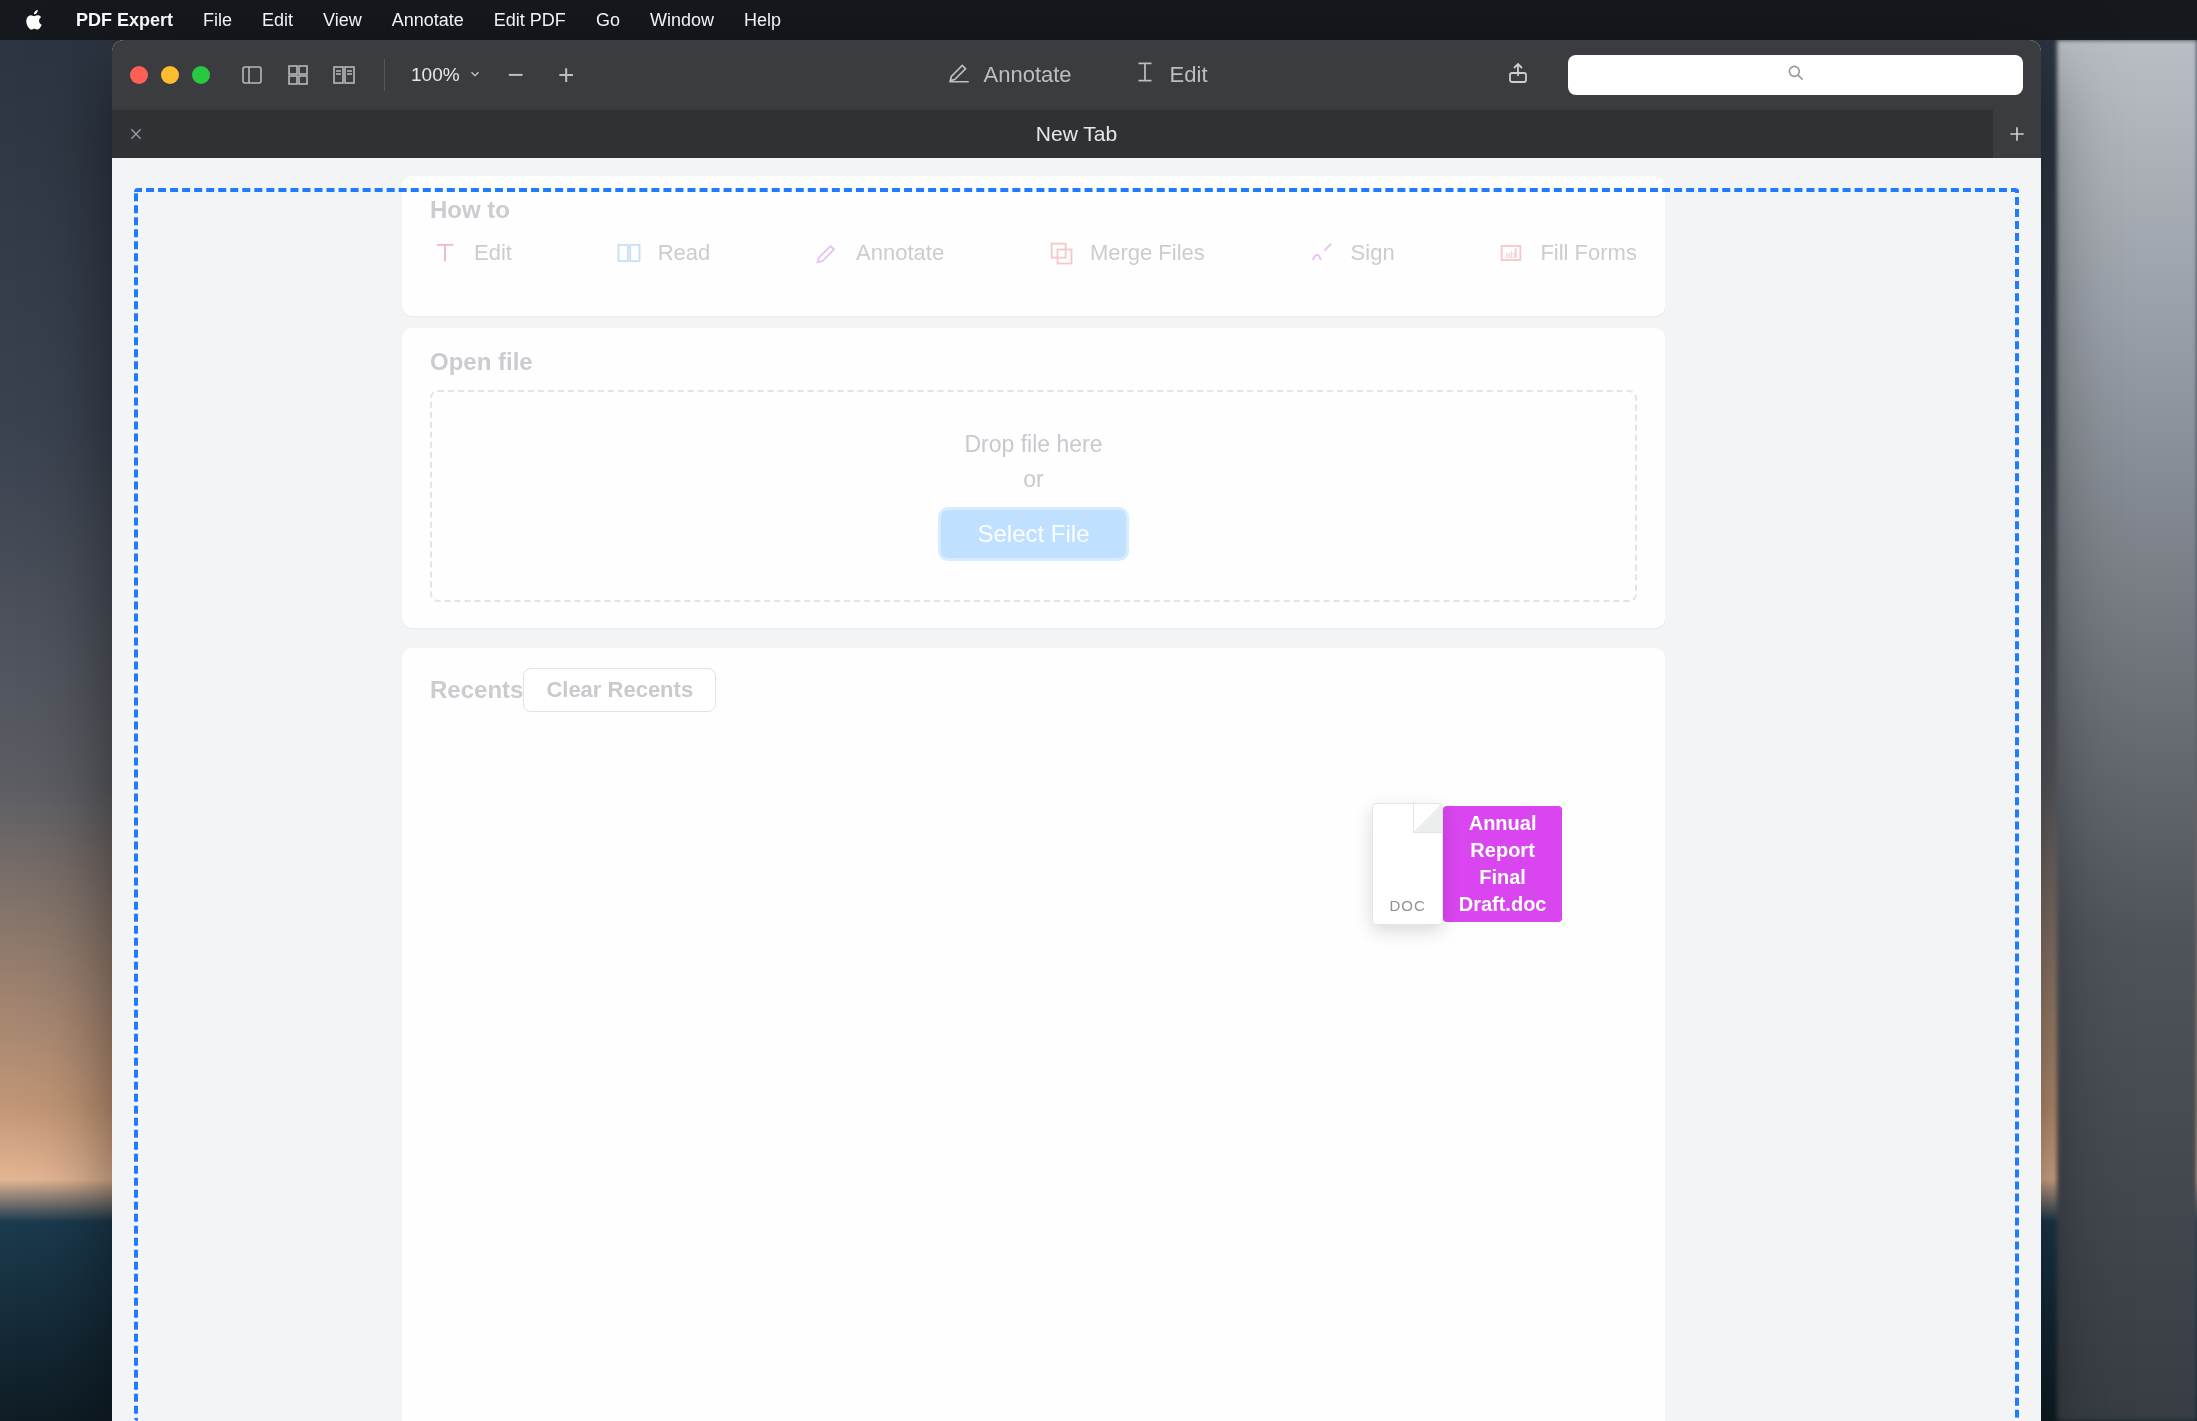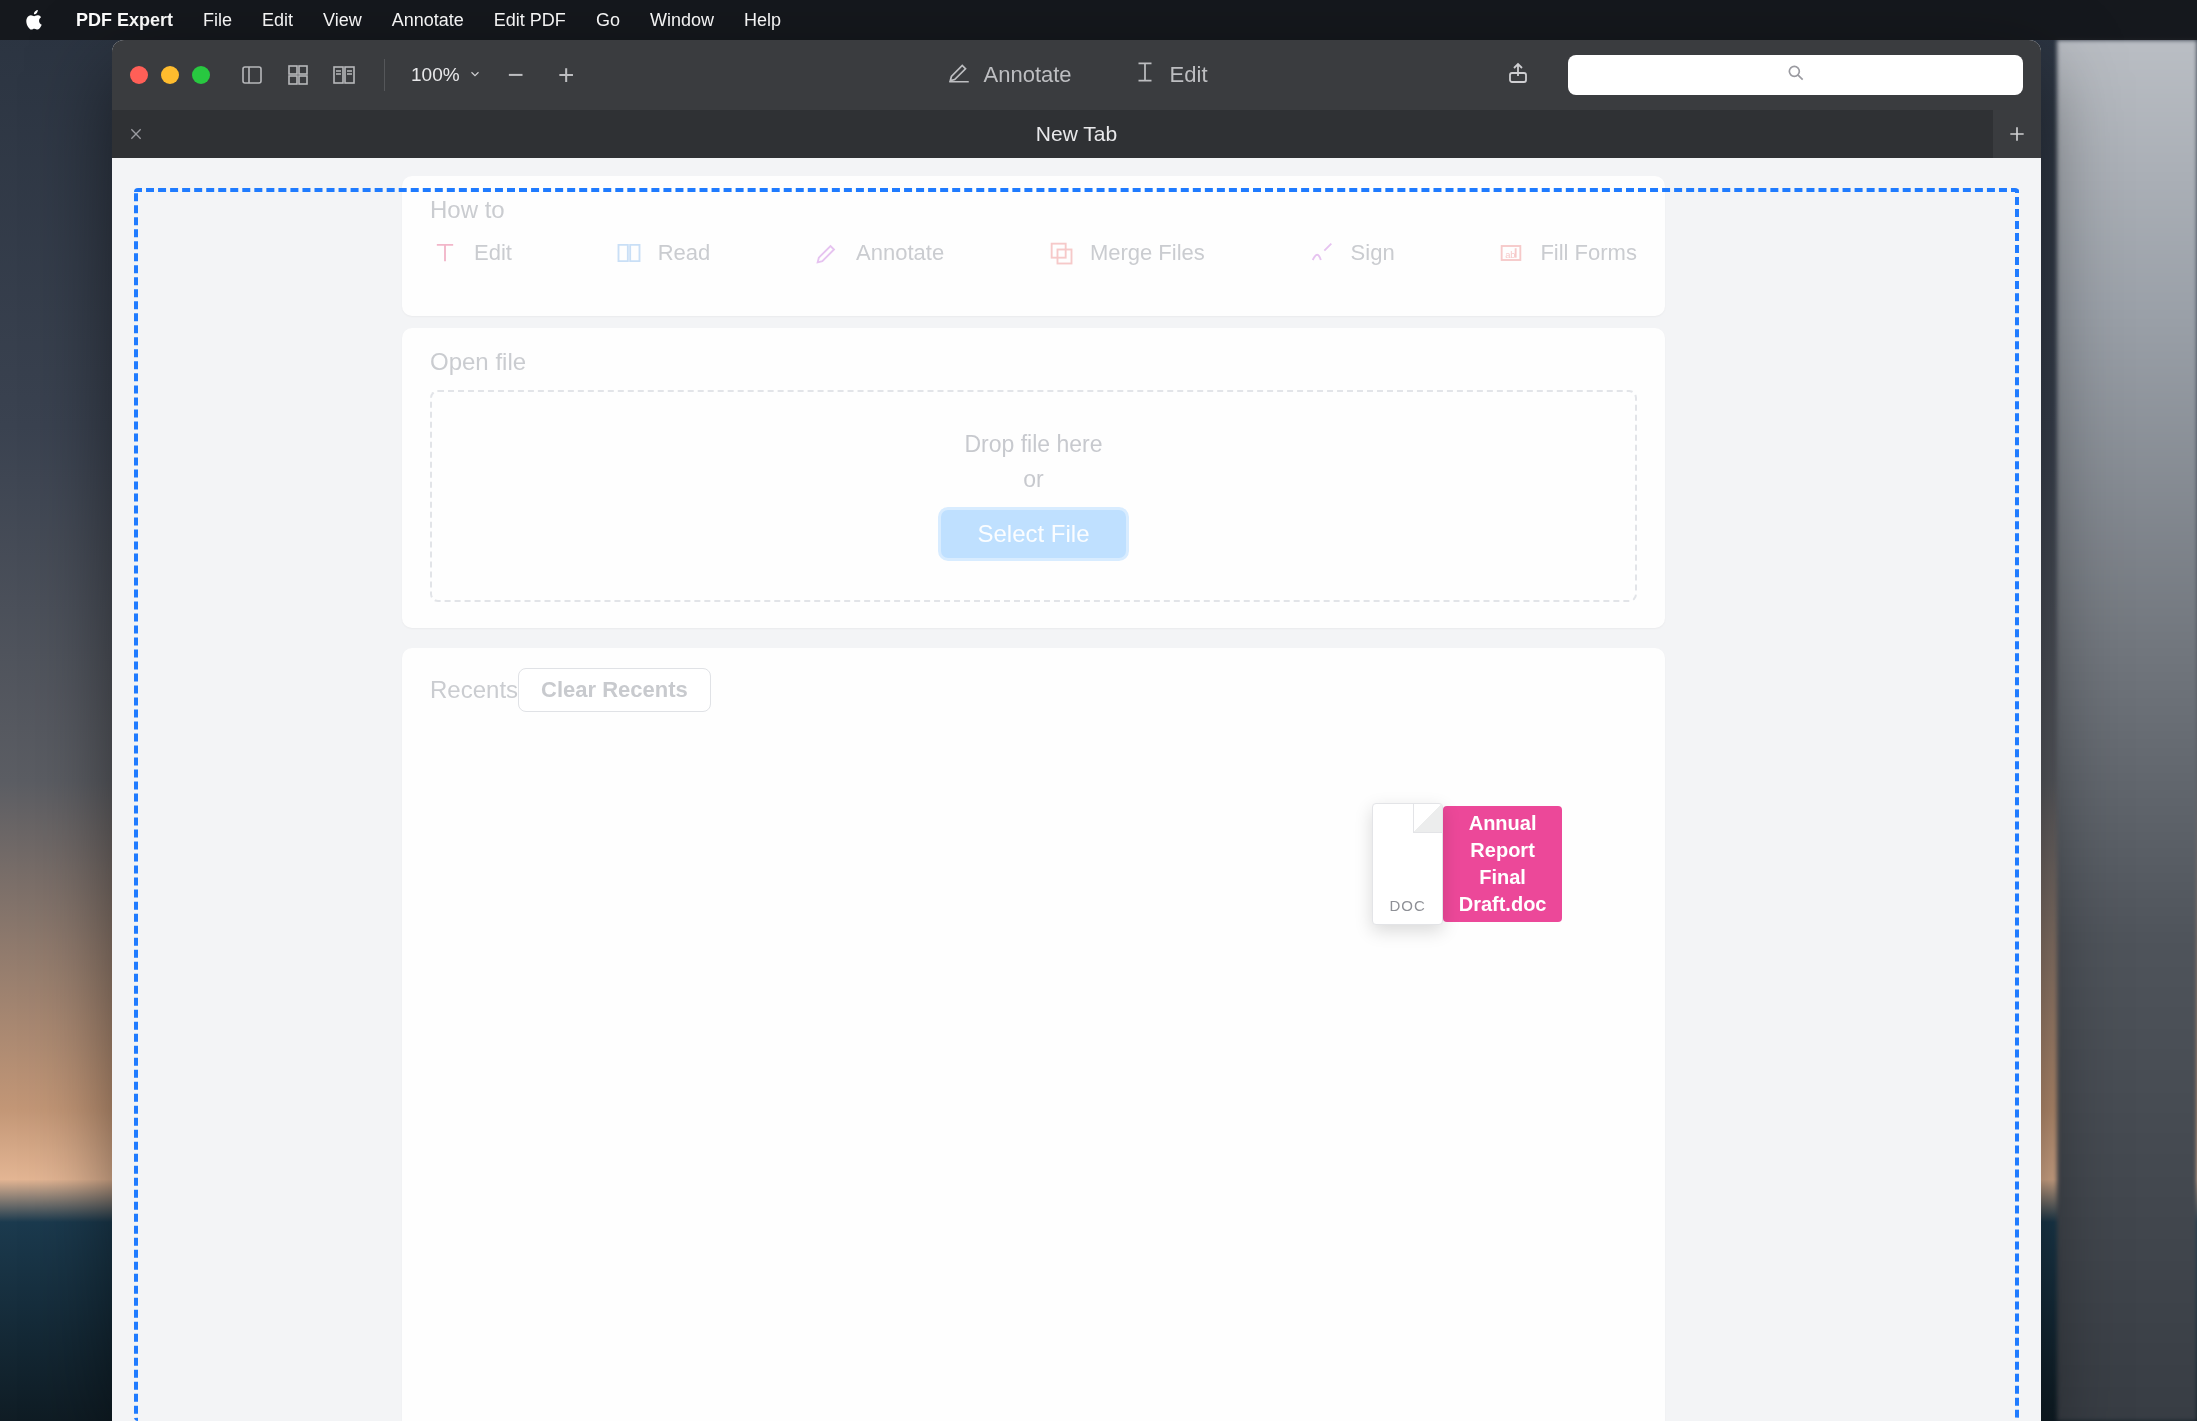--- a/index.html
+++ b/index.html
@@ -53,7 +53,7 @@
   .dropframe{position:absolute;left:22px;right:22px;top:30px;bottom:0;border:4px dashed #1f7bff;border-bottom:none;border-radius:4px;pointer-events:none;}
 
   .panel{position:absolute;left:290px;width:1263px;background:#fefefe;border-radius:10px;box-shadow:0 1px 2px rgba(0,0,0,.04);}
-  .panel h3{font-size:24px;font-weight:400;color:#caccd0;padding:20px 28px 14px;}
+  .panel h3{font-size:24px;font-weight:700;color:#caccd0;padding:20px 28px 14px;}
 
   .howto{top:18px;height:140px;}
   .howrow{display:flex;justify-content:space-between;padding:0 28px 22px;}

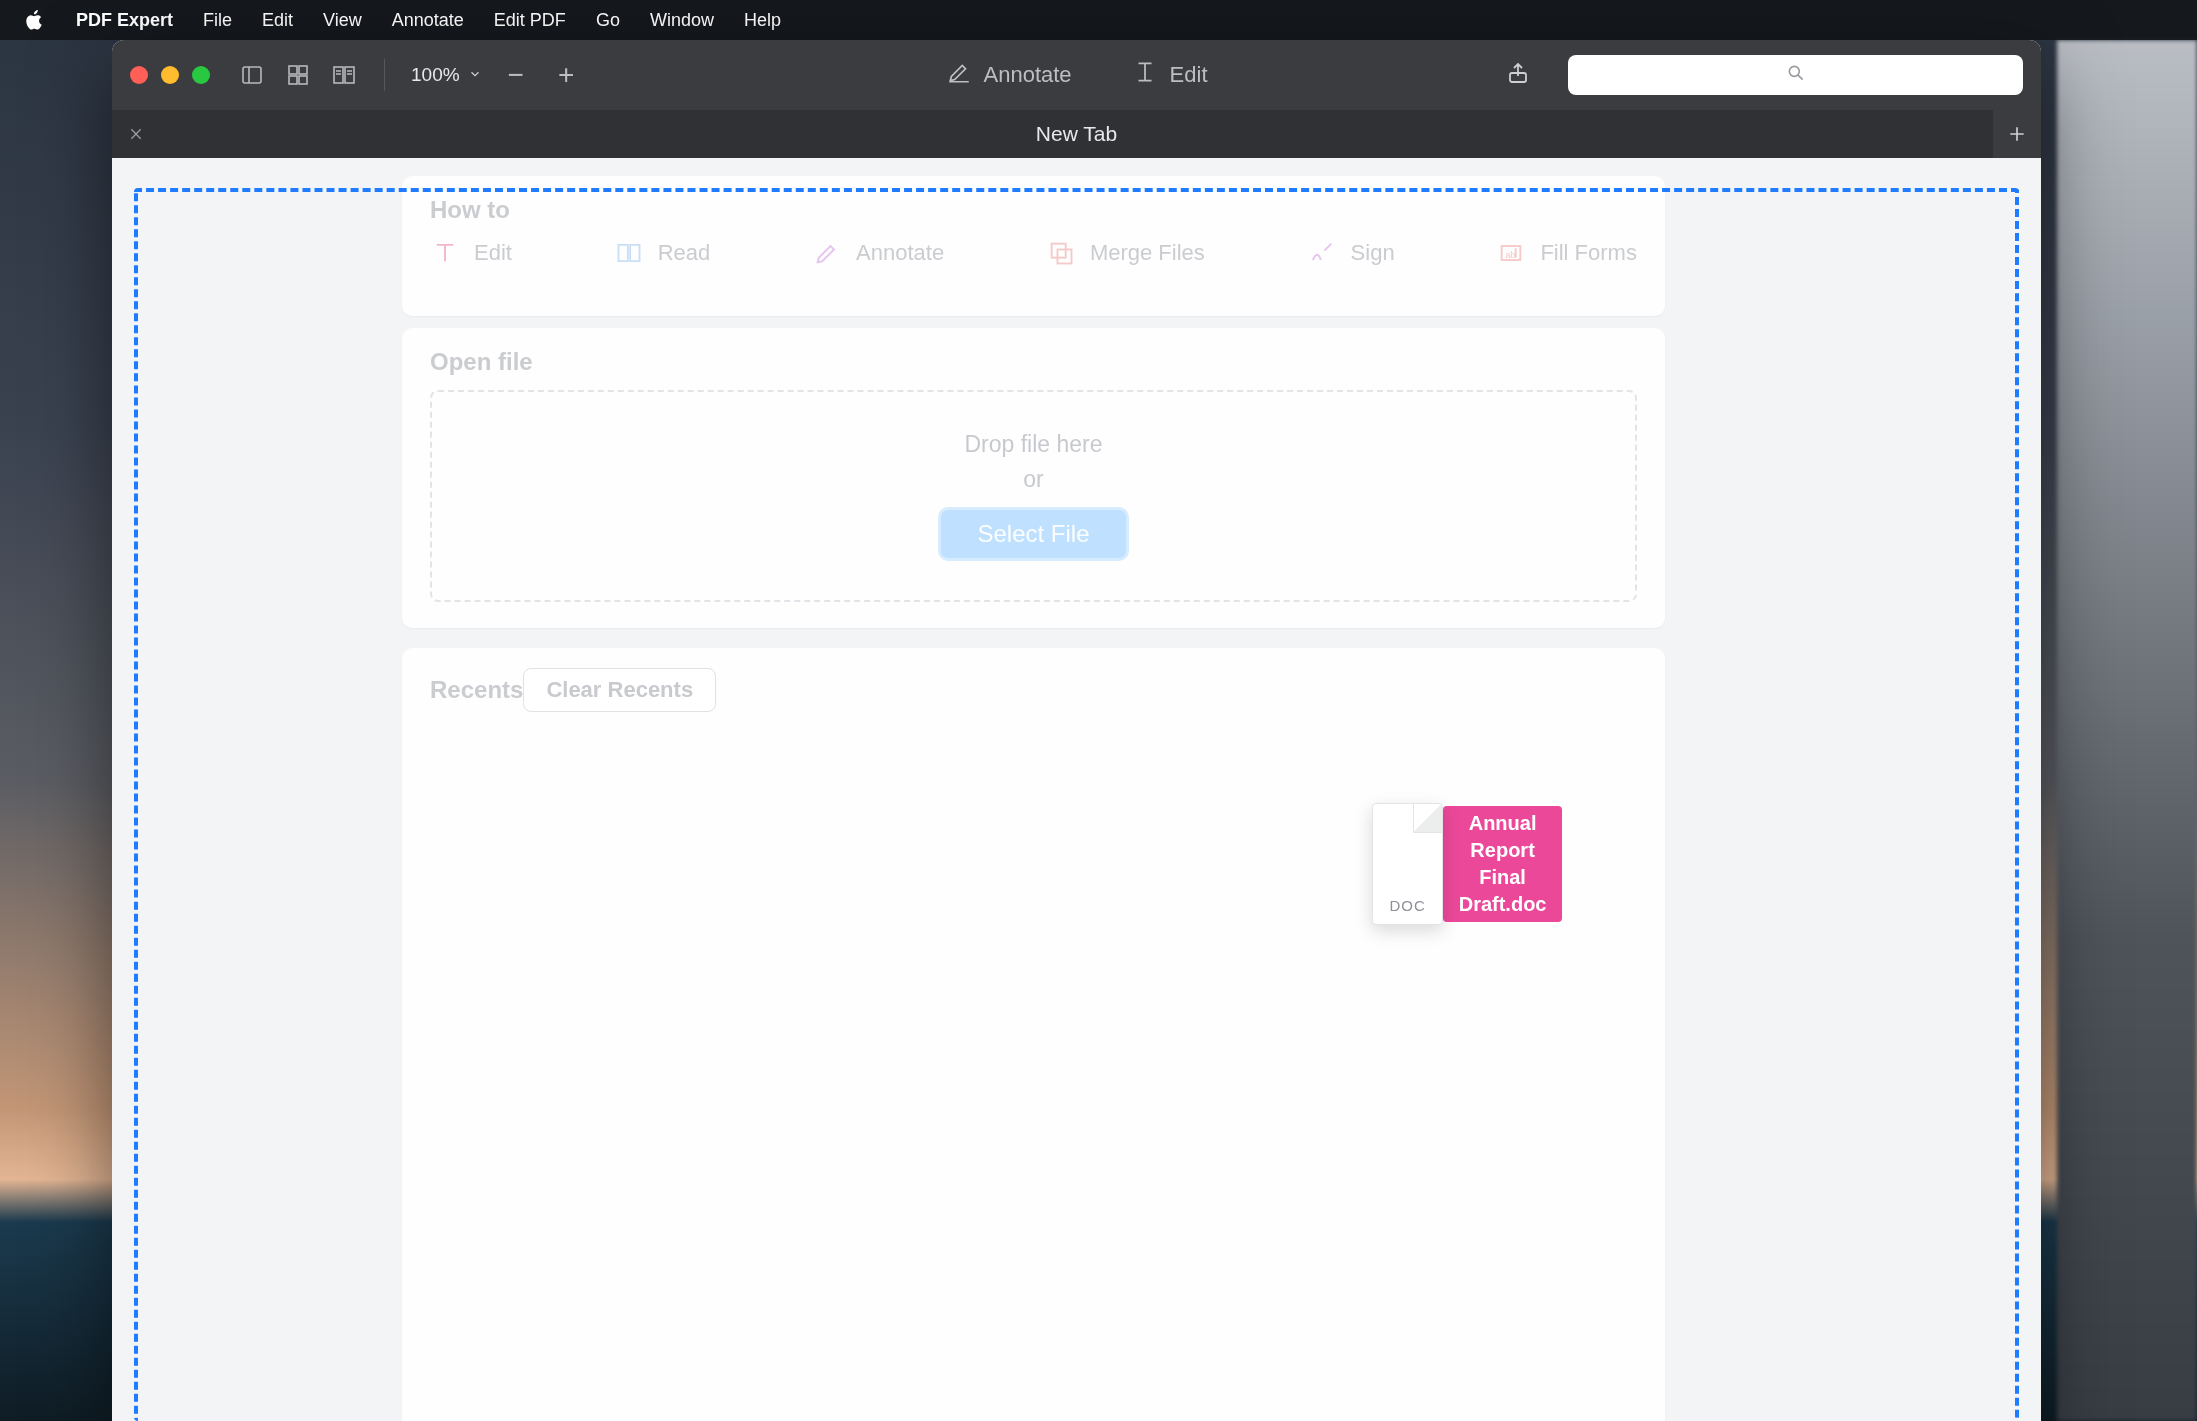--- a/index.html
+++ b/index.html
@@ -76,7 +76,7 @@
   .docicon{width:100px;height:122px;background:#fff;border:1px solid #e3e4e7;border-radius:4px;position:relative;box-shadow:0 6px 18px rgba(0,0,0,.15);}
   .docicon::before{content:"";position:absolute;right:0;top:0;width:28px;height:28px;background:linear-gradient(135deg,transparent 49%,#eceded 50%);border-bottom:1px solid #e3e4e7;border-left:1px solid #e3e4e7;}
   .docicon .ext{position:absolute;bottom:10px;width:100%;text-align:center;font-size:15px;letter-spacing:1px;color:#8e9096;}
-  .fname{background:#ec4899;color:#fff;font-size:20px;font-weight:600;text-align:center;padding:4px 10px;border-radius:4px;line-height:1.35;}
+  .fname{background:#d946ef;color:#fff;font-size:20px;font-weight:600;text-align:center;padding:4px 10px;border-radius:4px;line-height:1.35;}
 </style>
 </head>
 <body>

